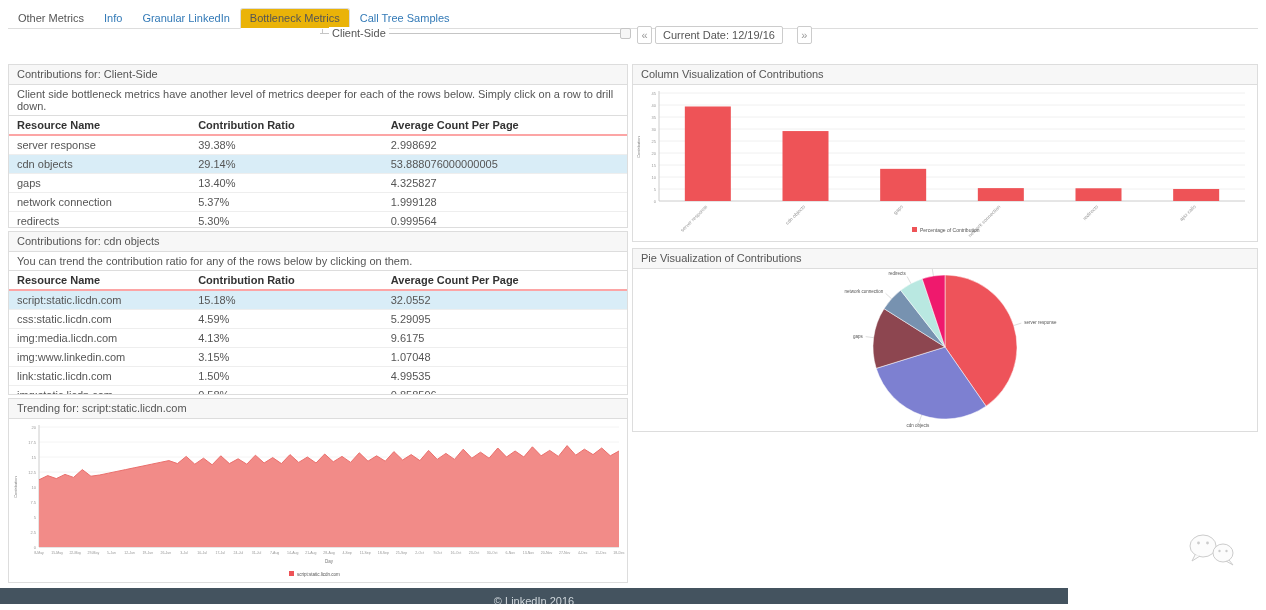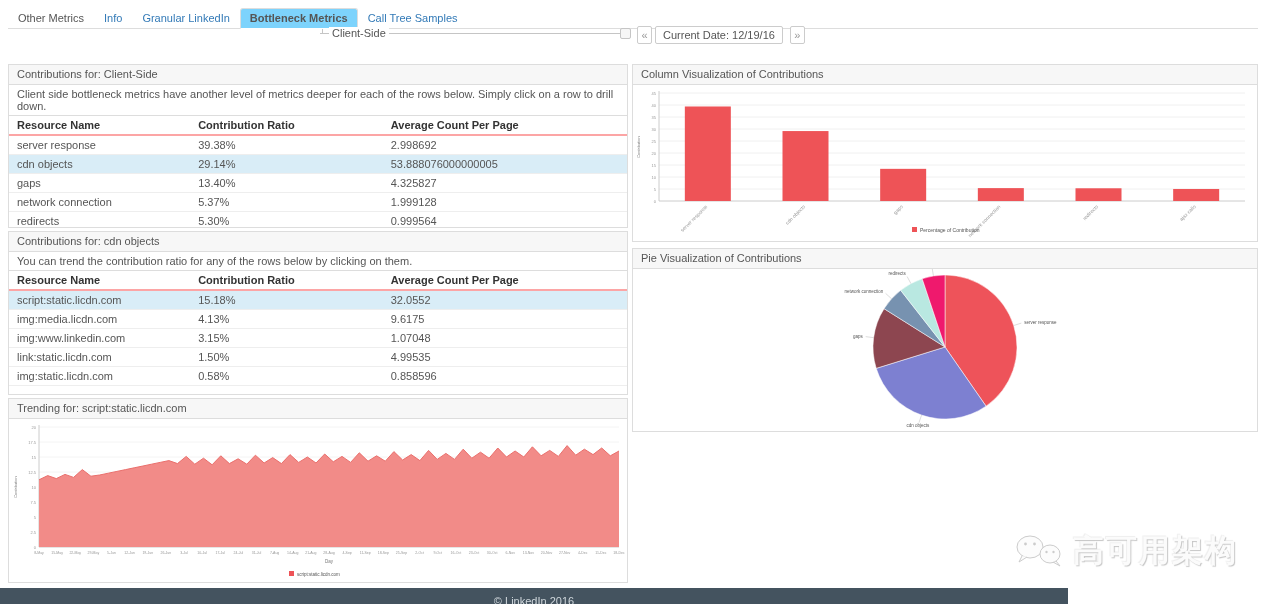--- a/index.html
+++ b/index.html
@@ -12,7 +12,7 @@
   .tabbar{position:absolute;left:8px;top:8px;right:8px;display:flex;border-bottom:1px solid #ddd;}
   .tab{padding:3px 9px 4px;color:#337ab7;cursor:pointer;white-space:nowrap;margin-bottom:-1px;border:1px solid transparent;}
   .tab.plain{color:#555;}
-  .tab.active{color:#555;background:#7dd3fc;border:1px solid #ddd;border-bottom-color:#fff;border-radius:3px 3px 0 0;font-weight:bold;}
+  .tab.active{color:#555;background:#eab308;border:1px solid #ddd;border-bottom-color:#fff;border-radius:3px 3px 0 0;}
   
   .slider-track{position:absolute;top:33px;left:320px;width:308px;border-top:1px solid #c5c5c5;}
   .slider-tick{position:absolute;top:29px;left:322px;width:1px;height:5px;background:#c5c5c5;}

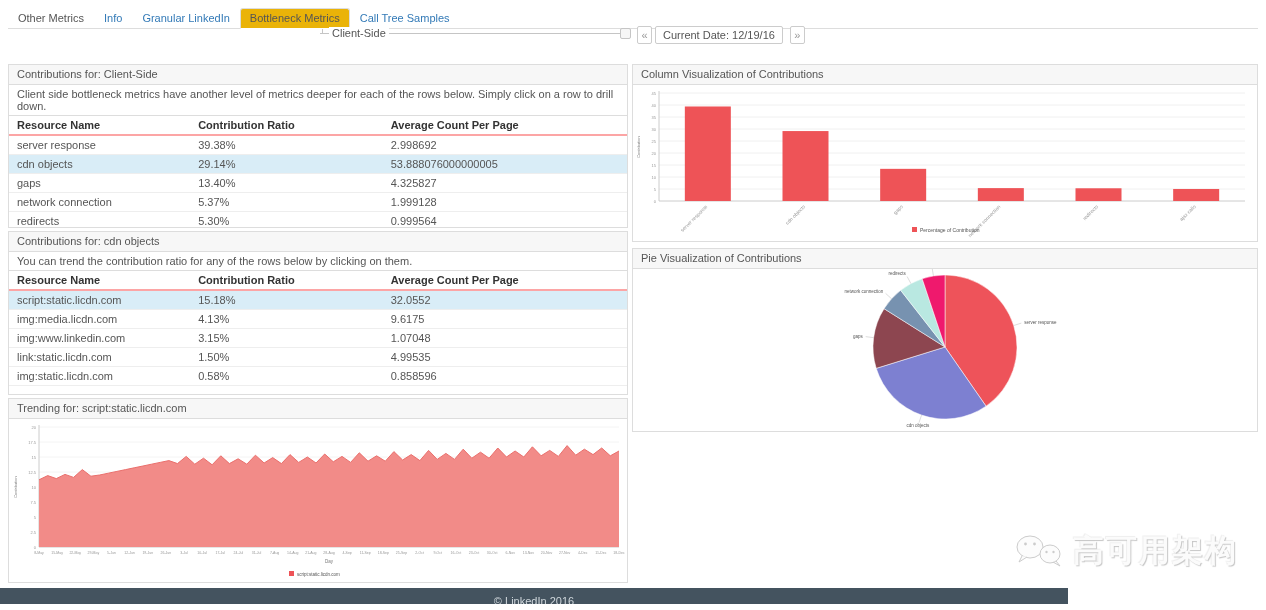--- a/index.html
+++ b/index.html
@@ -20,7 +20,7 @@
   .slider-handle{position:absolute;top:28px;left:620px;width:9px;height:9px;background:#f6f6f6;border:1px solid #c5c5c5;border-radius:2px;cursor:pointer;}
   .datenav{position:absolute;top:26px;left:637px;display:flex;align-items:stretch;}
   .datenav .btn{border:1px solid #ccc;border-radius:2px;background:#fff;color:#999;width:13px;text-align:center;line-height:16px;cursor:pointer;margin-right:3px;}
-  .datenav .lbl{border:1px solid #ccc;border-radius:2px;background:#fff;color:#555;padding:1px 7px;line-height:14px;margin-right:7px;}
+  .datenav .lbl{border:1px solid #ccc;border-radius:2px;background:#fff;color:#555;padding:1px 7px;line-height:14px;margin-right:14px;}
   
   .panel{position:absolute;border:1px solid #ddd;background:#fff;overflow:hidden;}
   .panel-h{background:#f7f7f7;border-bottom:1px solid #ddd;padding:3px 8px;color:#555;height:13px;line-height:13px;}

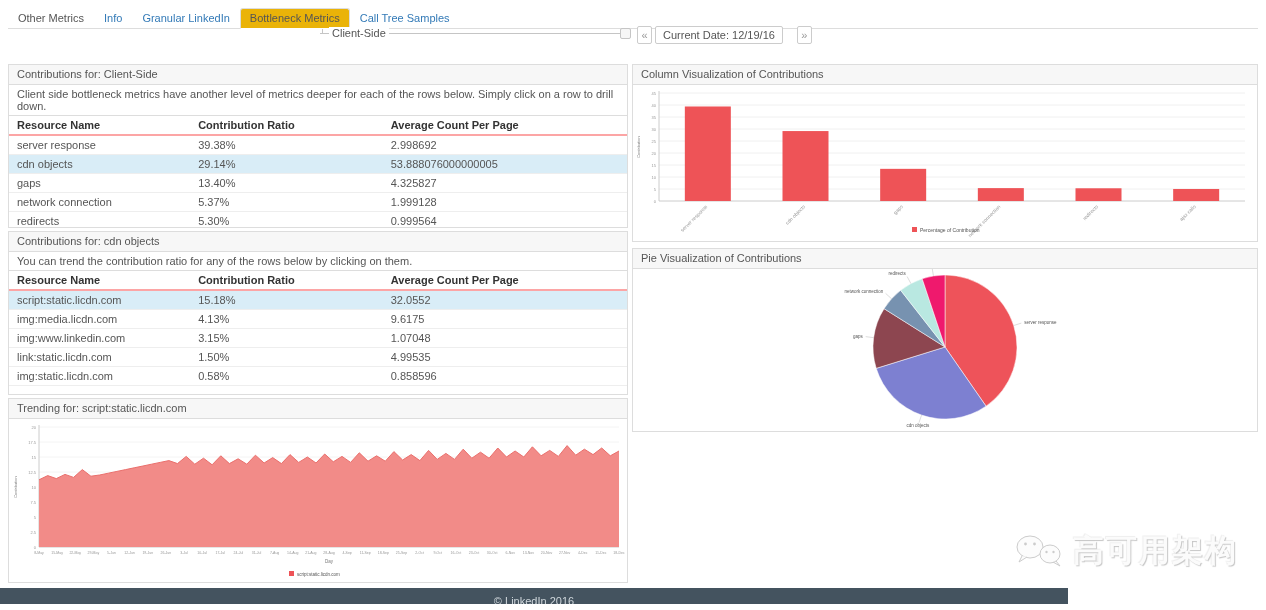--- a/index.html
+++ b/index.html
@@ -128,6 +128,11 @@
           <td>script:static.licdn.com</td>
           <td>15.18%</td>
           <td>32.0552</td>
+        </tr>
+        <tr>
+          <td>css:static.licdn.com</td>
+          <td>4.59%</td>
+          <td>5.29095</td>
         </tr>
         <tr>
           <td>img:media.licdn.com</td>

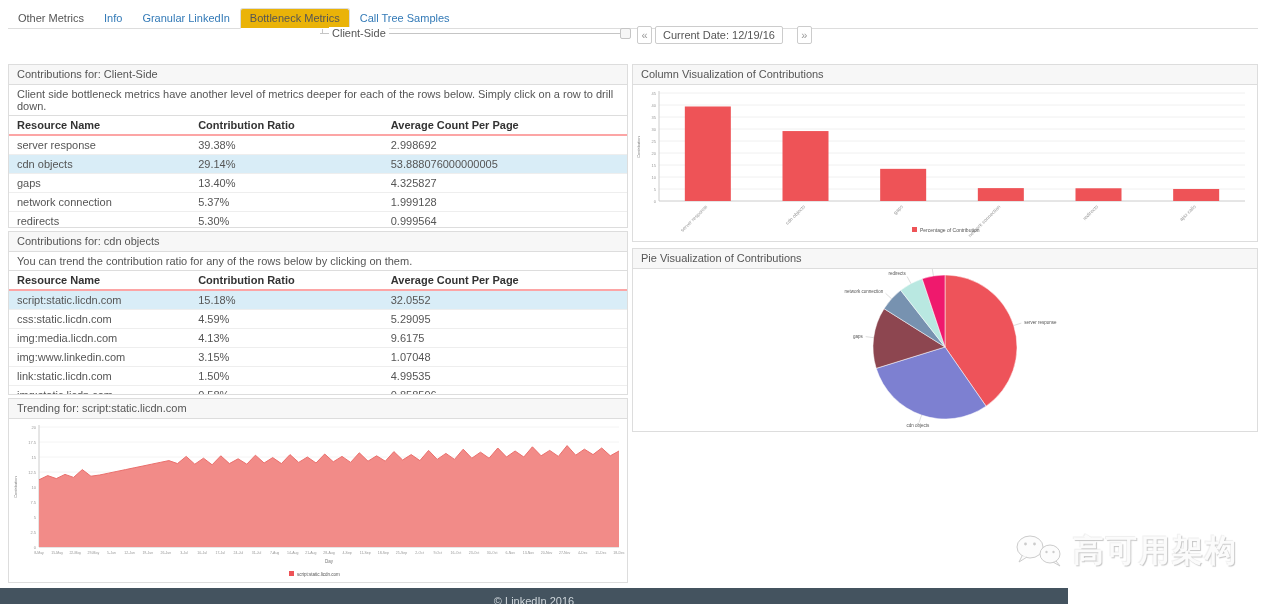--- a/index.html
+++ b/index.html
@@ -304,7 +304,6 @@
         <circle cx="40.5" cy="21" r="1.2"></circle>
     </g>
   </svg>
-  <span class="wm-text">高可用架构</span>
 </div>
 
 <div class="footer">

